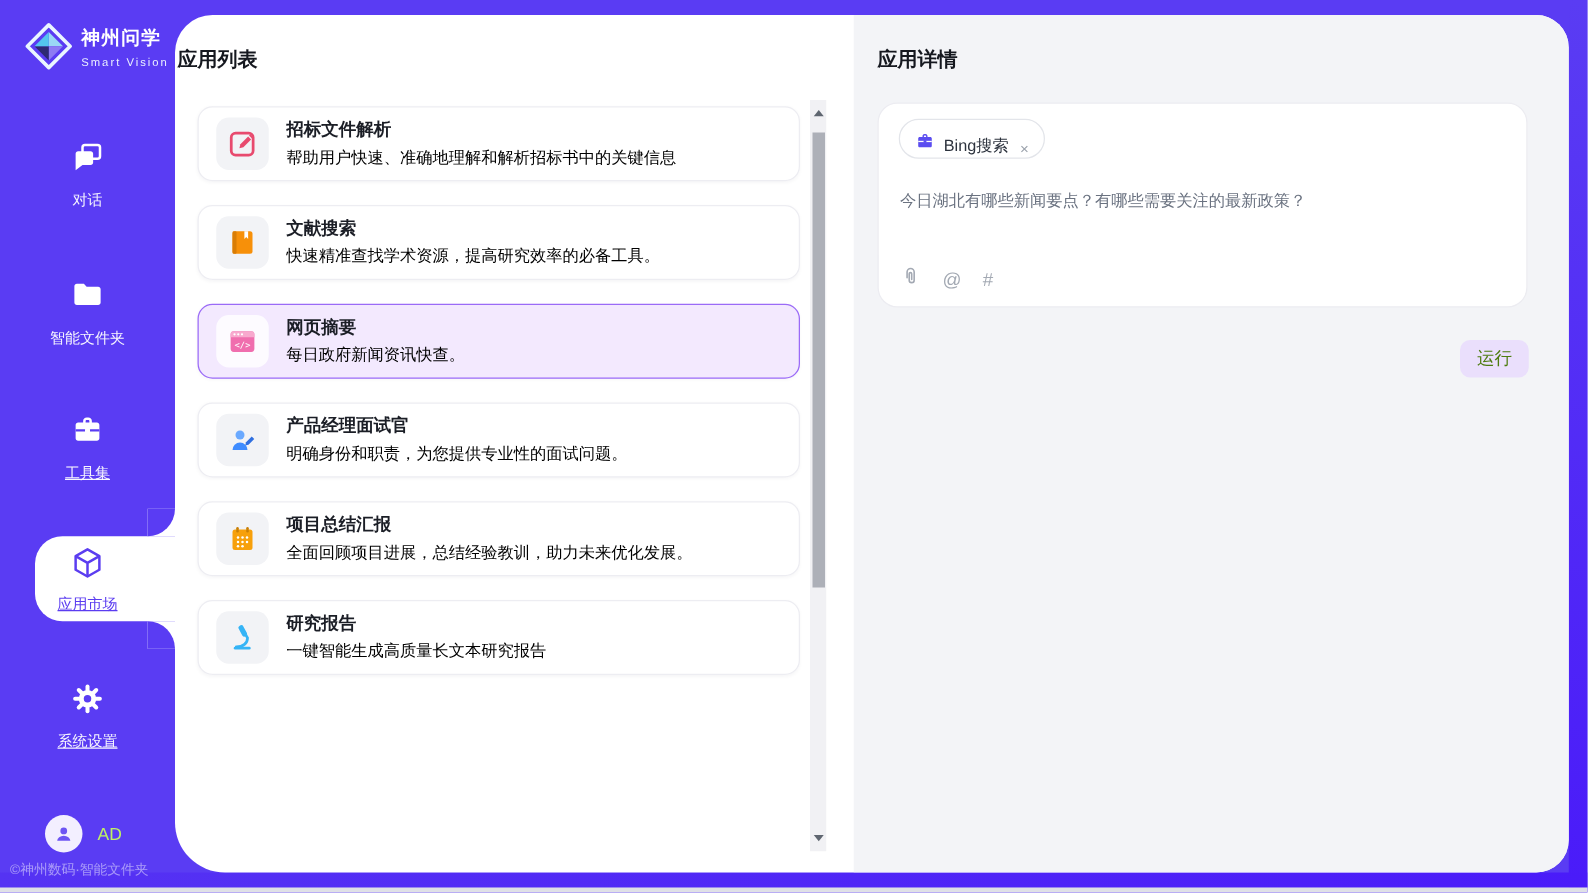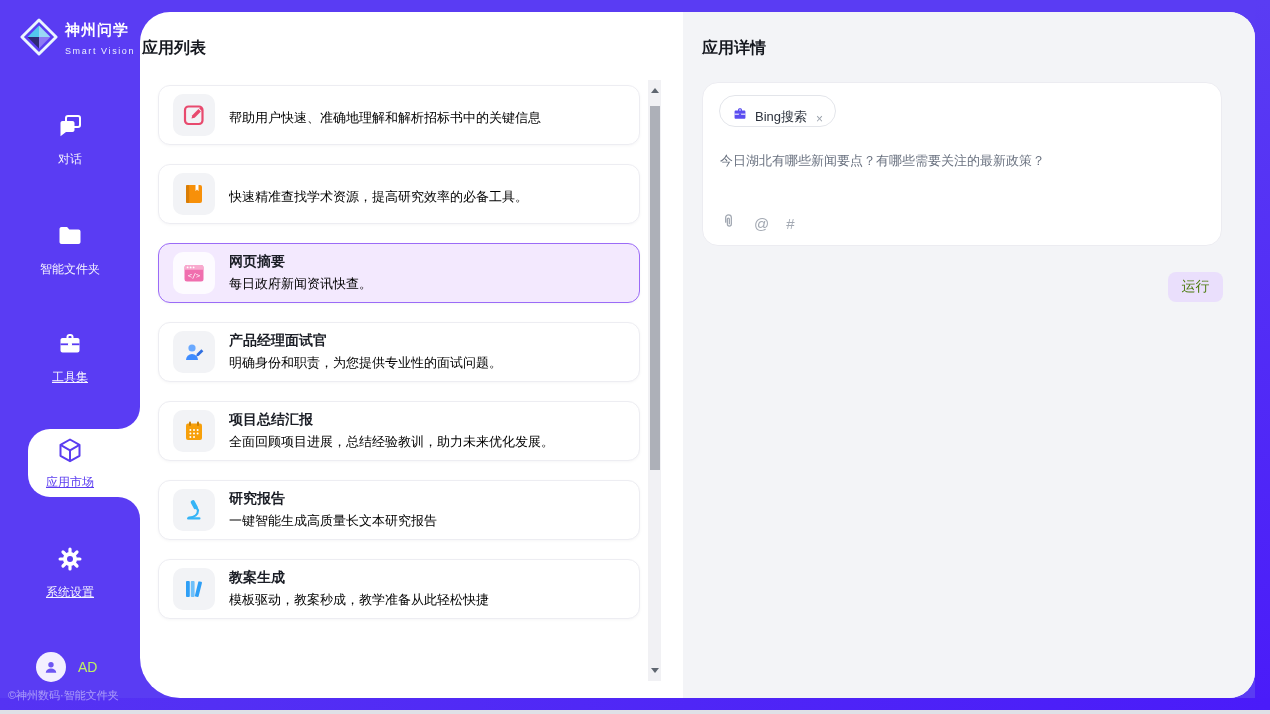--- a/index.html
+++ b/index.html
@@ -194,6 +194,7 @@
         </svg>
       </span>
       <span class="app-info">
+        <span class="app-name">招标文件解析</span>
         <span class="app-desc">帮助用户快速、准确地理解和解析招标书中的关键信息</span>
       </span>
     </div>

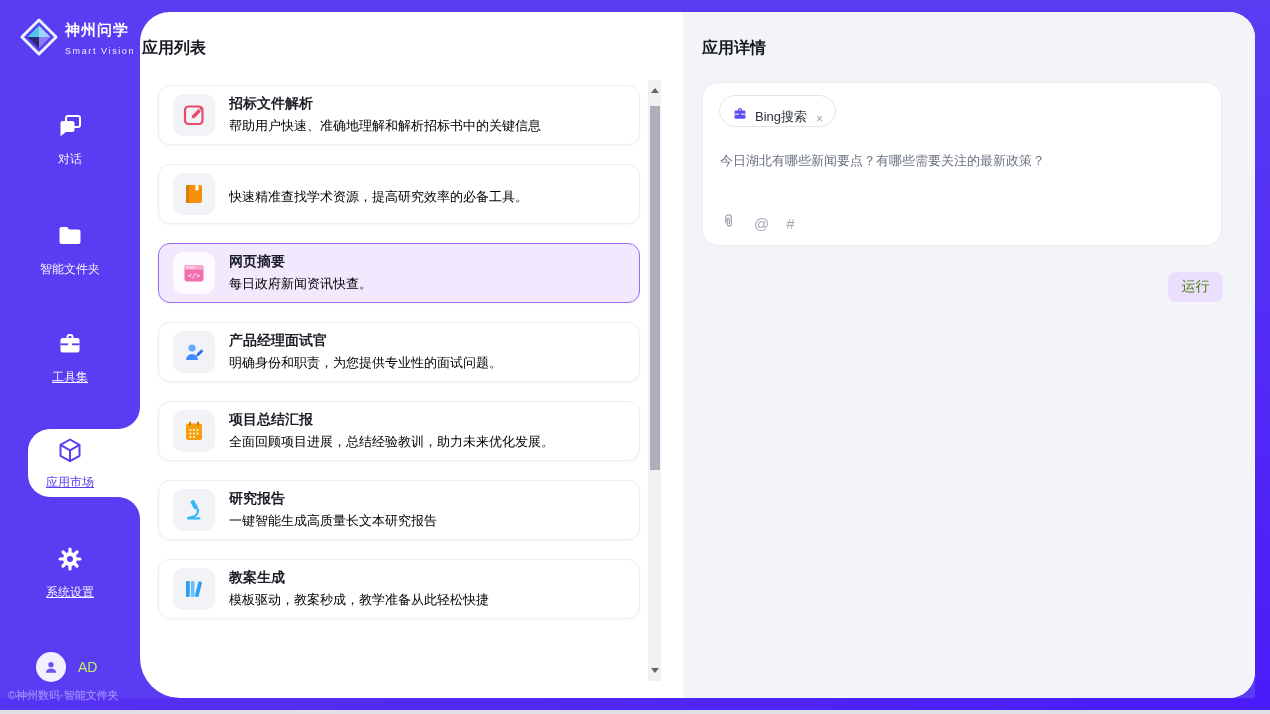--- a/index.html
+++ b/index.html
@@ -208,6 +208,7 @@
         </svg>
       </span>
       <span class="app-info">
+        <span class="app-name">文献搜索</span>
         <span class="app-desc">快速精准查找学术资源，提高研究效率的必备工具。</span>
       </span>
     </div>

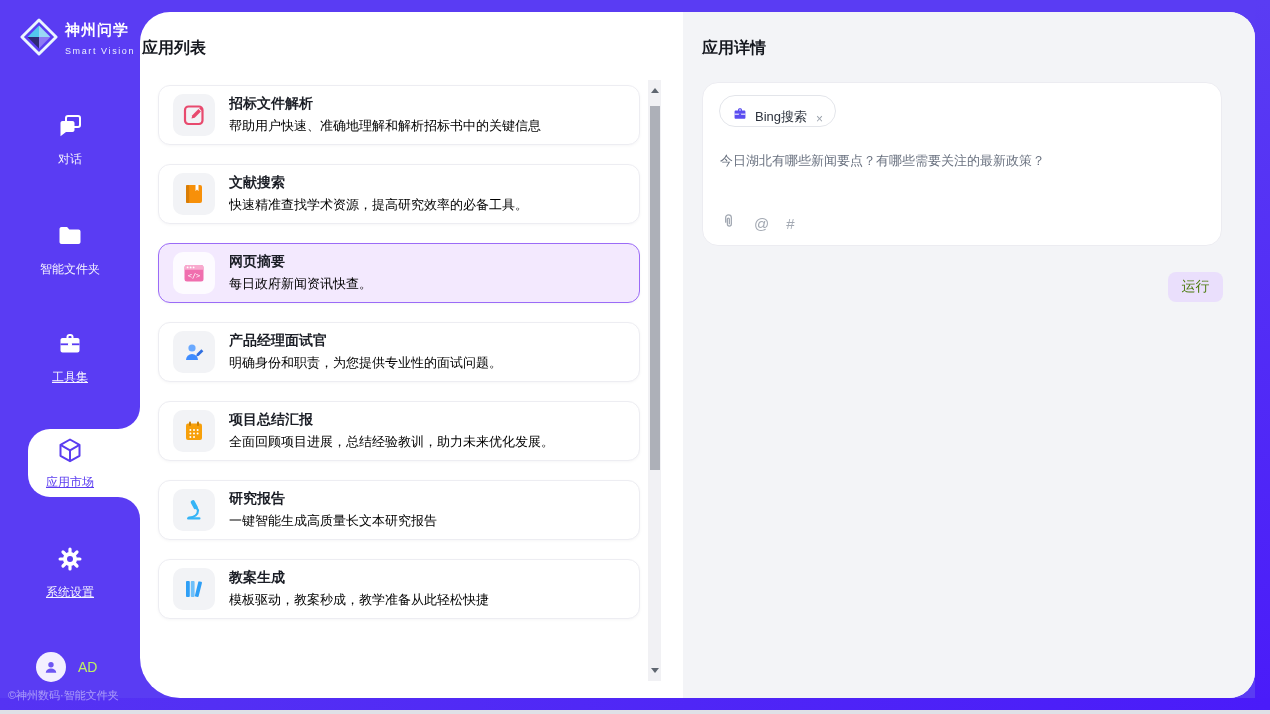--- a/index.html
+++ b/index.html
@@ -283,19 +283,6 @@
       </span>
     </div>
 
-    <div class="app-card">
-      <span class="app-icon-box">
-        <svg width="24" height="24" viewBox="0 0 24 24">
-          <rect x="4" y="4" width="3.8" height="16" rx=".9" fill="#2f9ff6"></rect>
-          <rect x="8.8" y="4" width="3.8" height="16" rx=".9" fill="#6fc0fa"></rect>
-          <rect x="14.6" y="4.4" width="3.8" height="15.6" rx=".9" transform="rotate(14 16.5 12)" fill="#2f9ff6"></rect>
-        </svg>
-      </span>
-      <span class="app-info">
-        <span class="app-name">教案生成</span>
-        <span class="app-desc">模板驱动，教案秒成，教学准备从此轻松快捷</span>
-      </span>
-    </div>
 
   </div>
 

